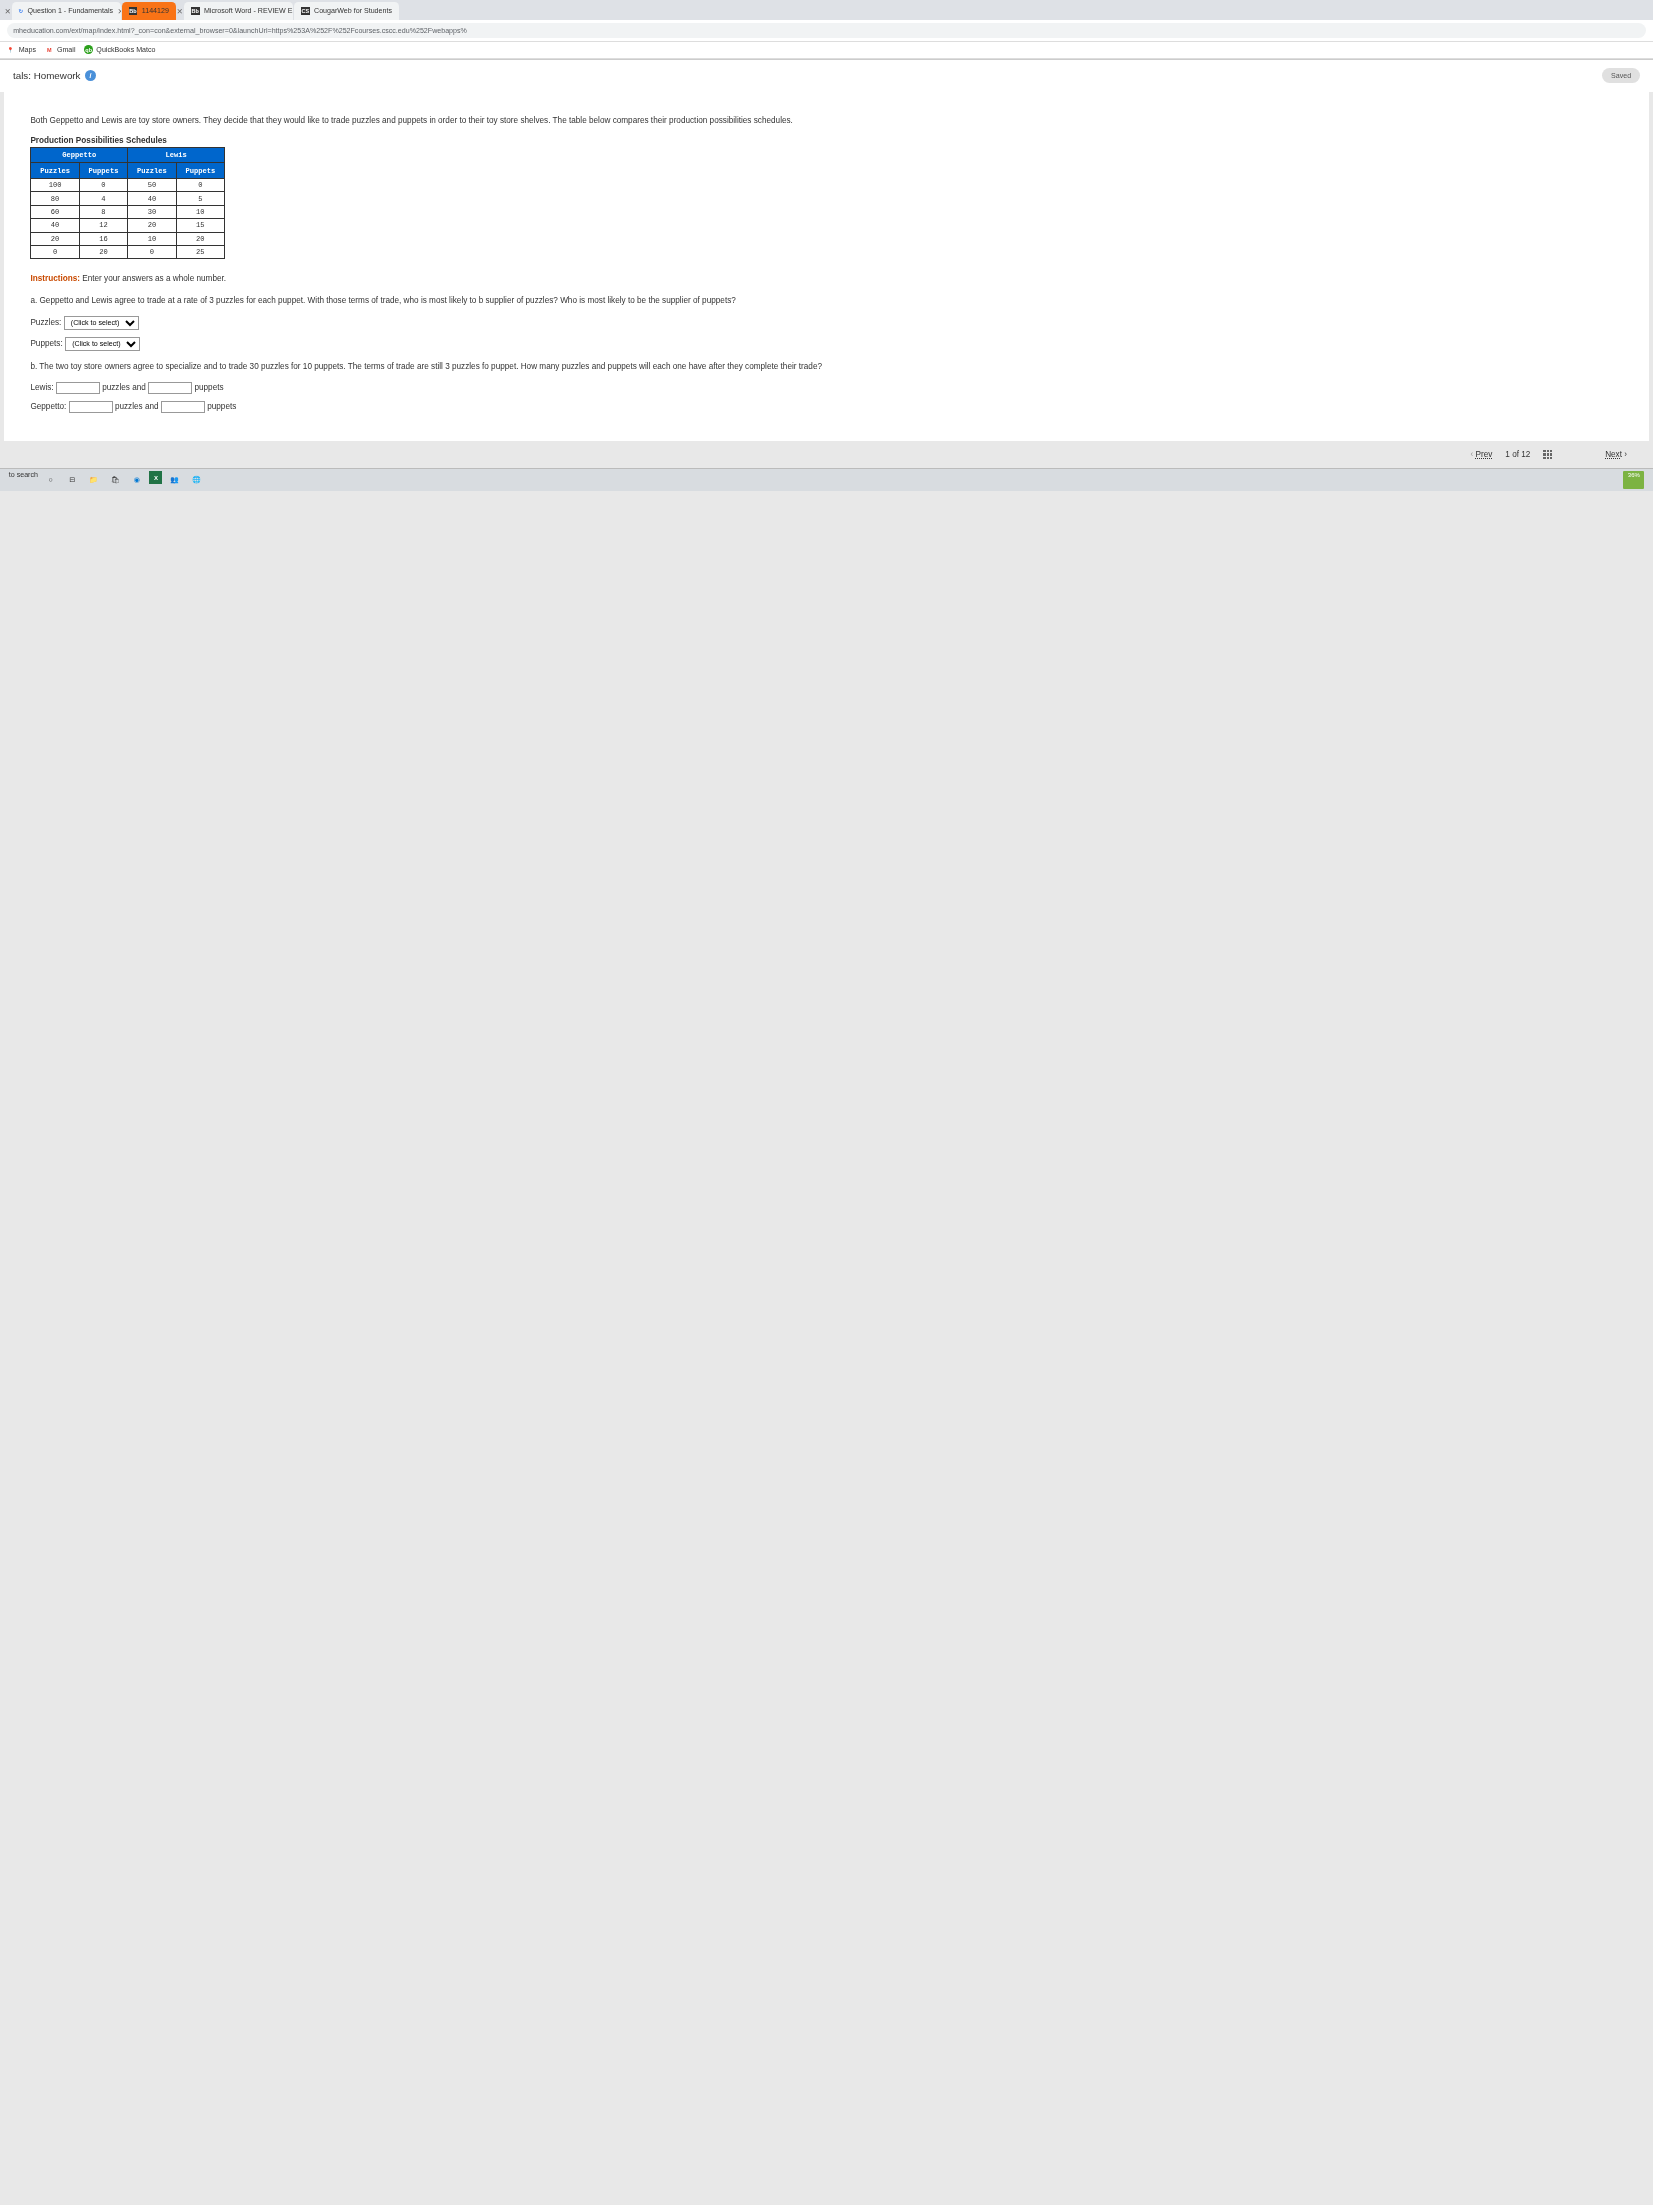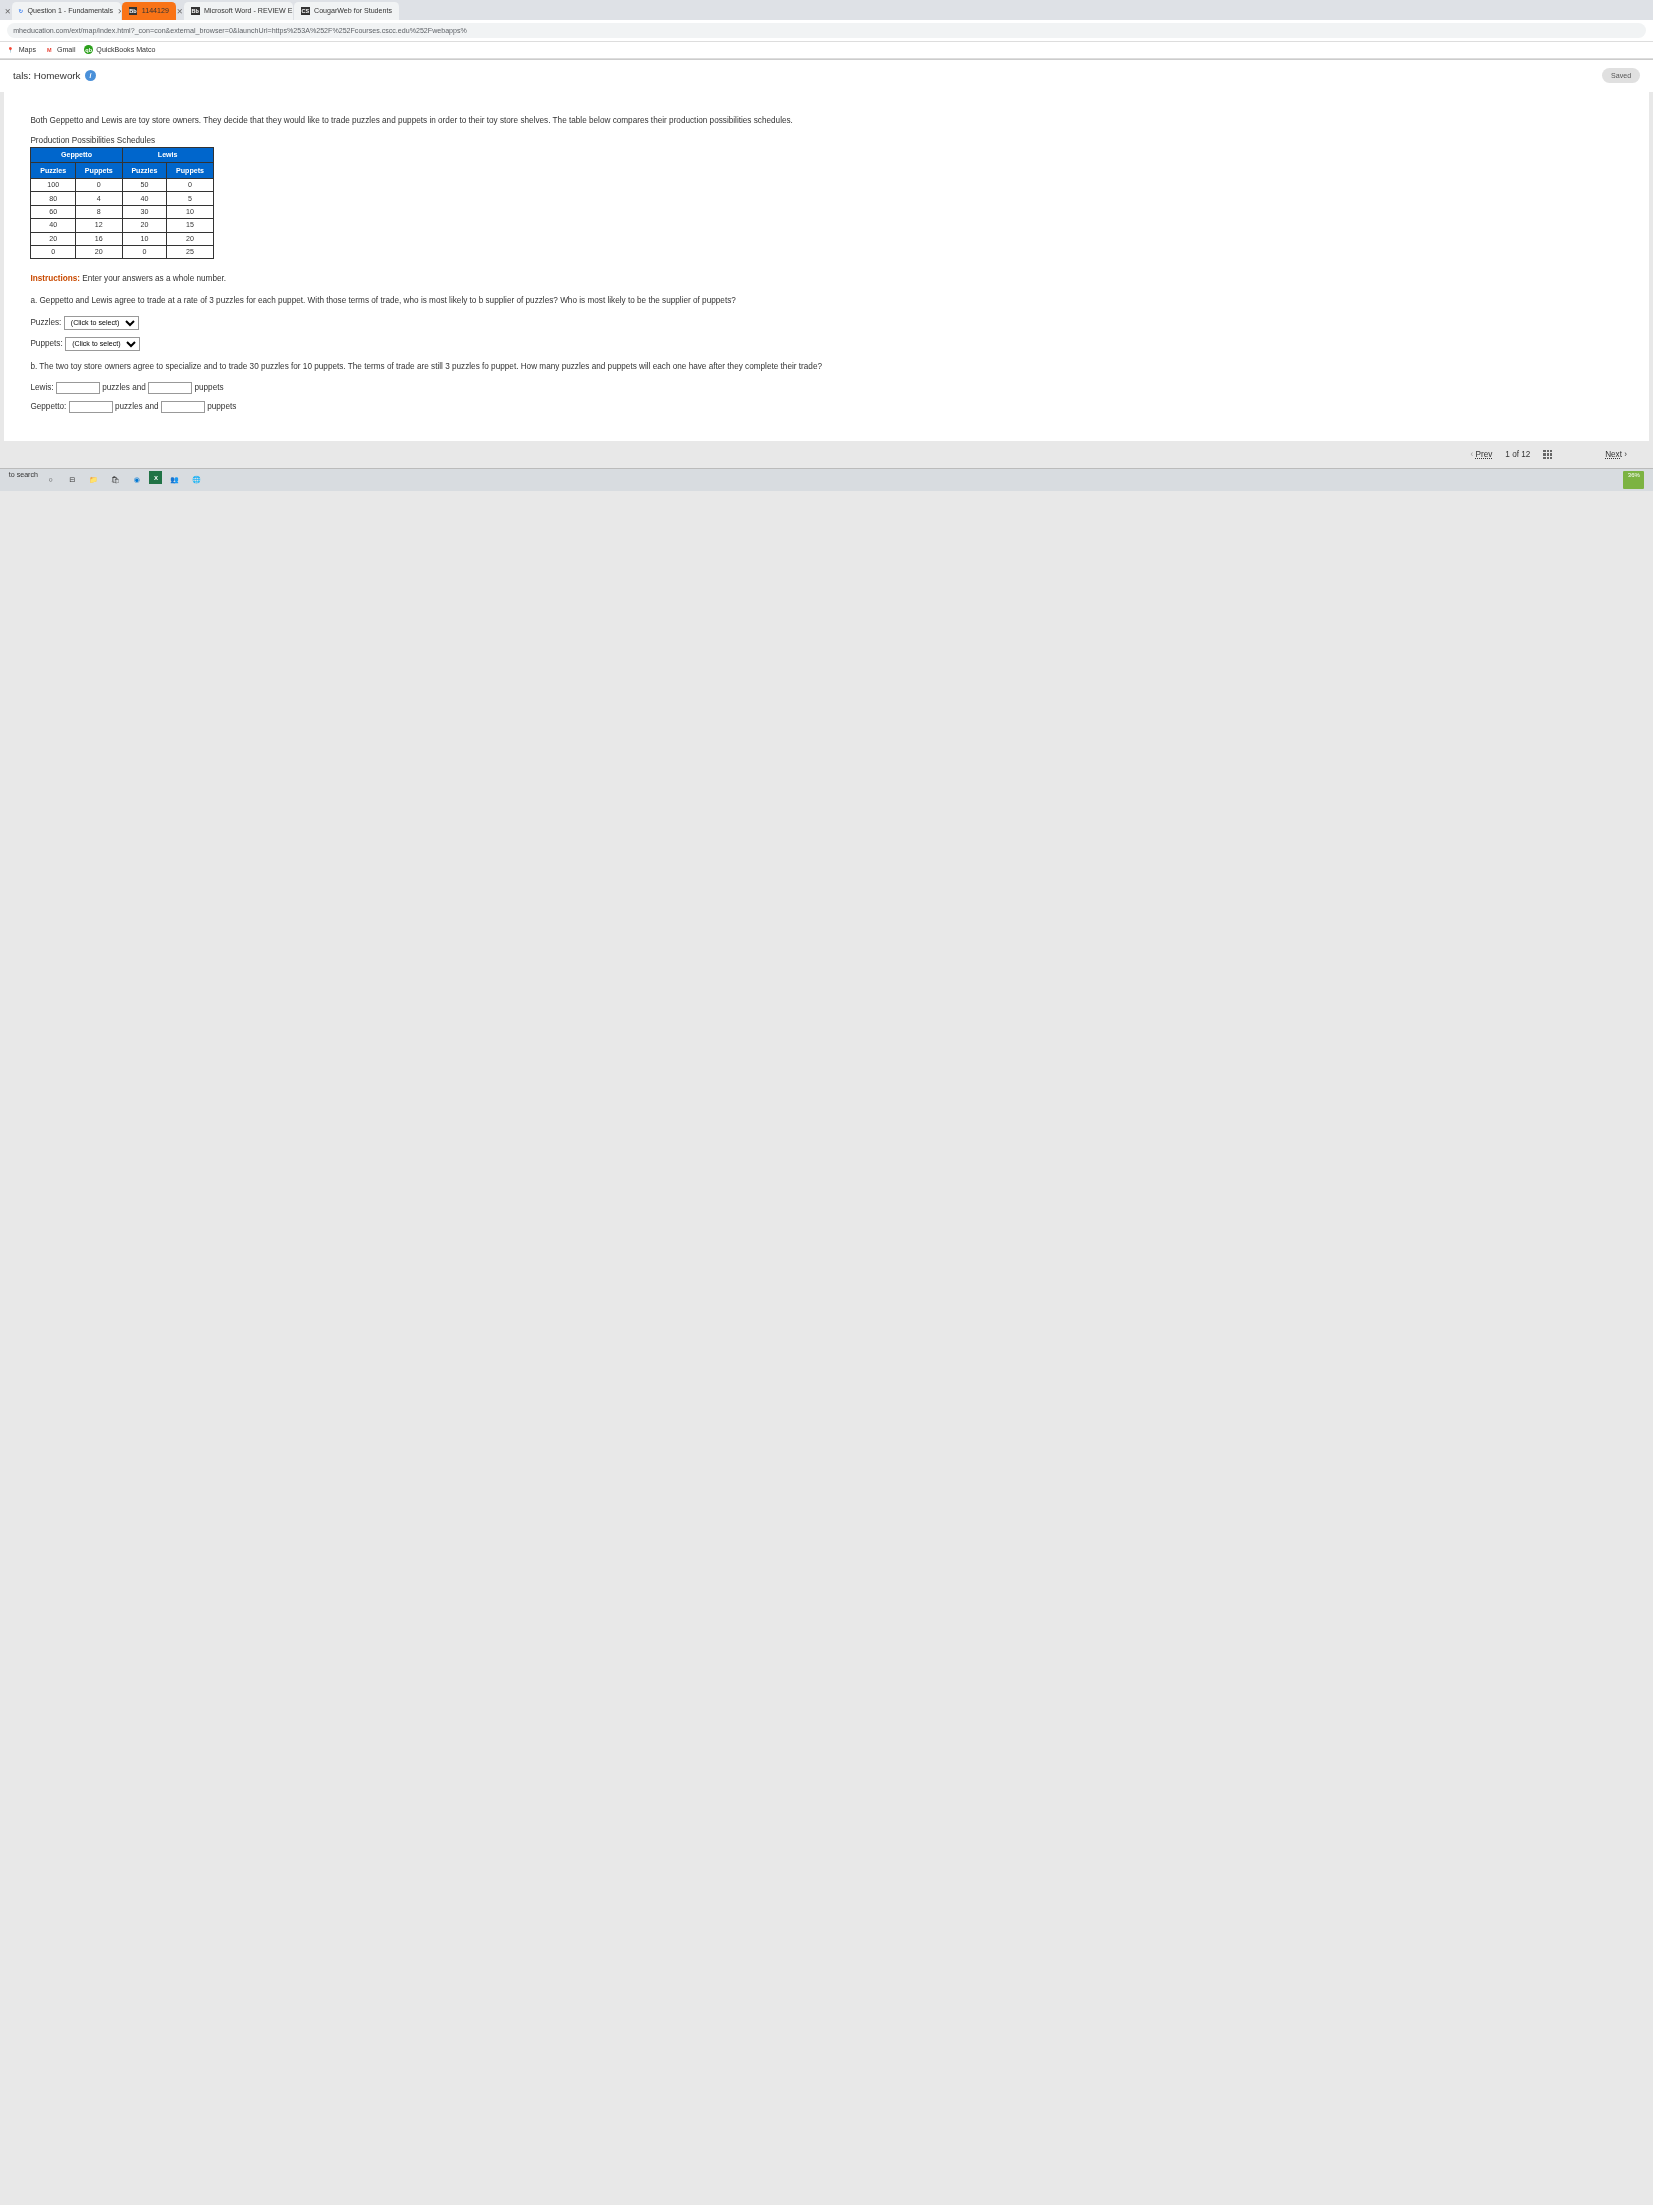--- a/index.html
+++ b/index.html
@@ -132,7 +132,7 @@
     }
     .table-title {
       font-size: 8.2px;
-      font-weight: normal;
+      font-weight: bold;
       margin-bottom: 2.2px;
     }
     .pps-table {

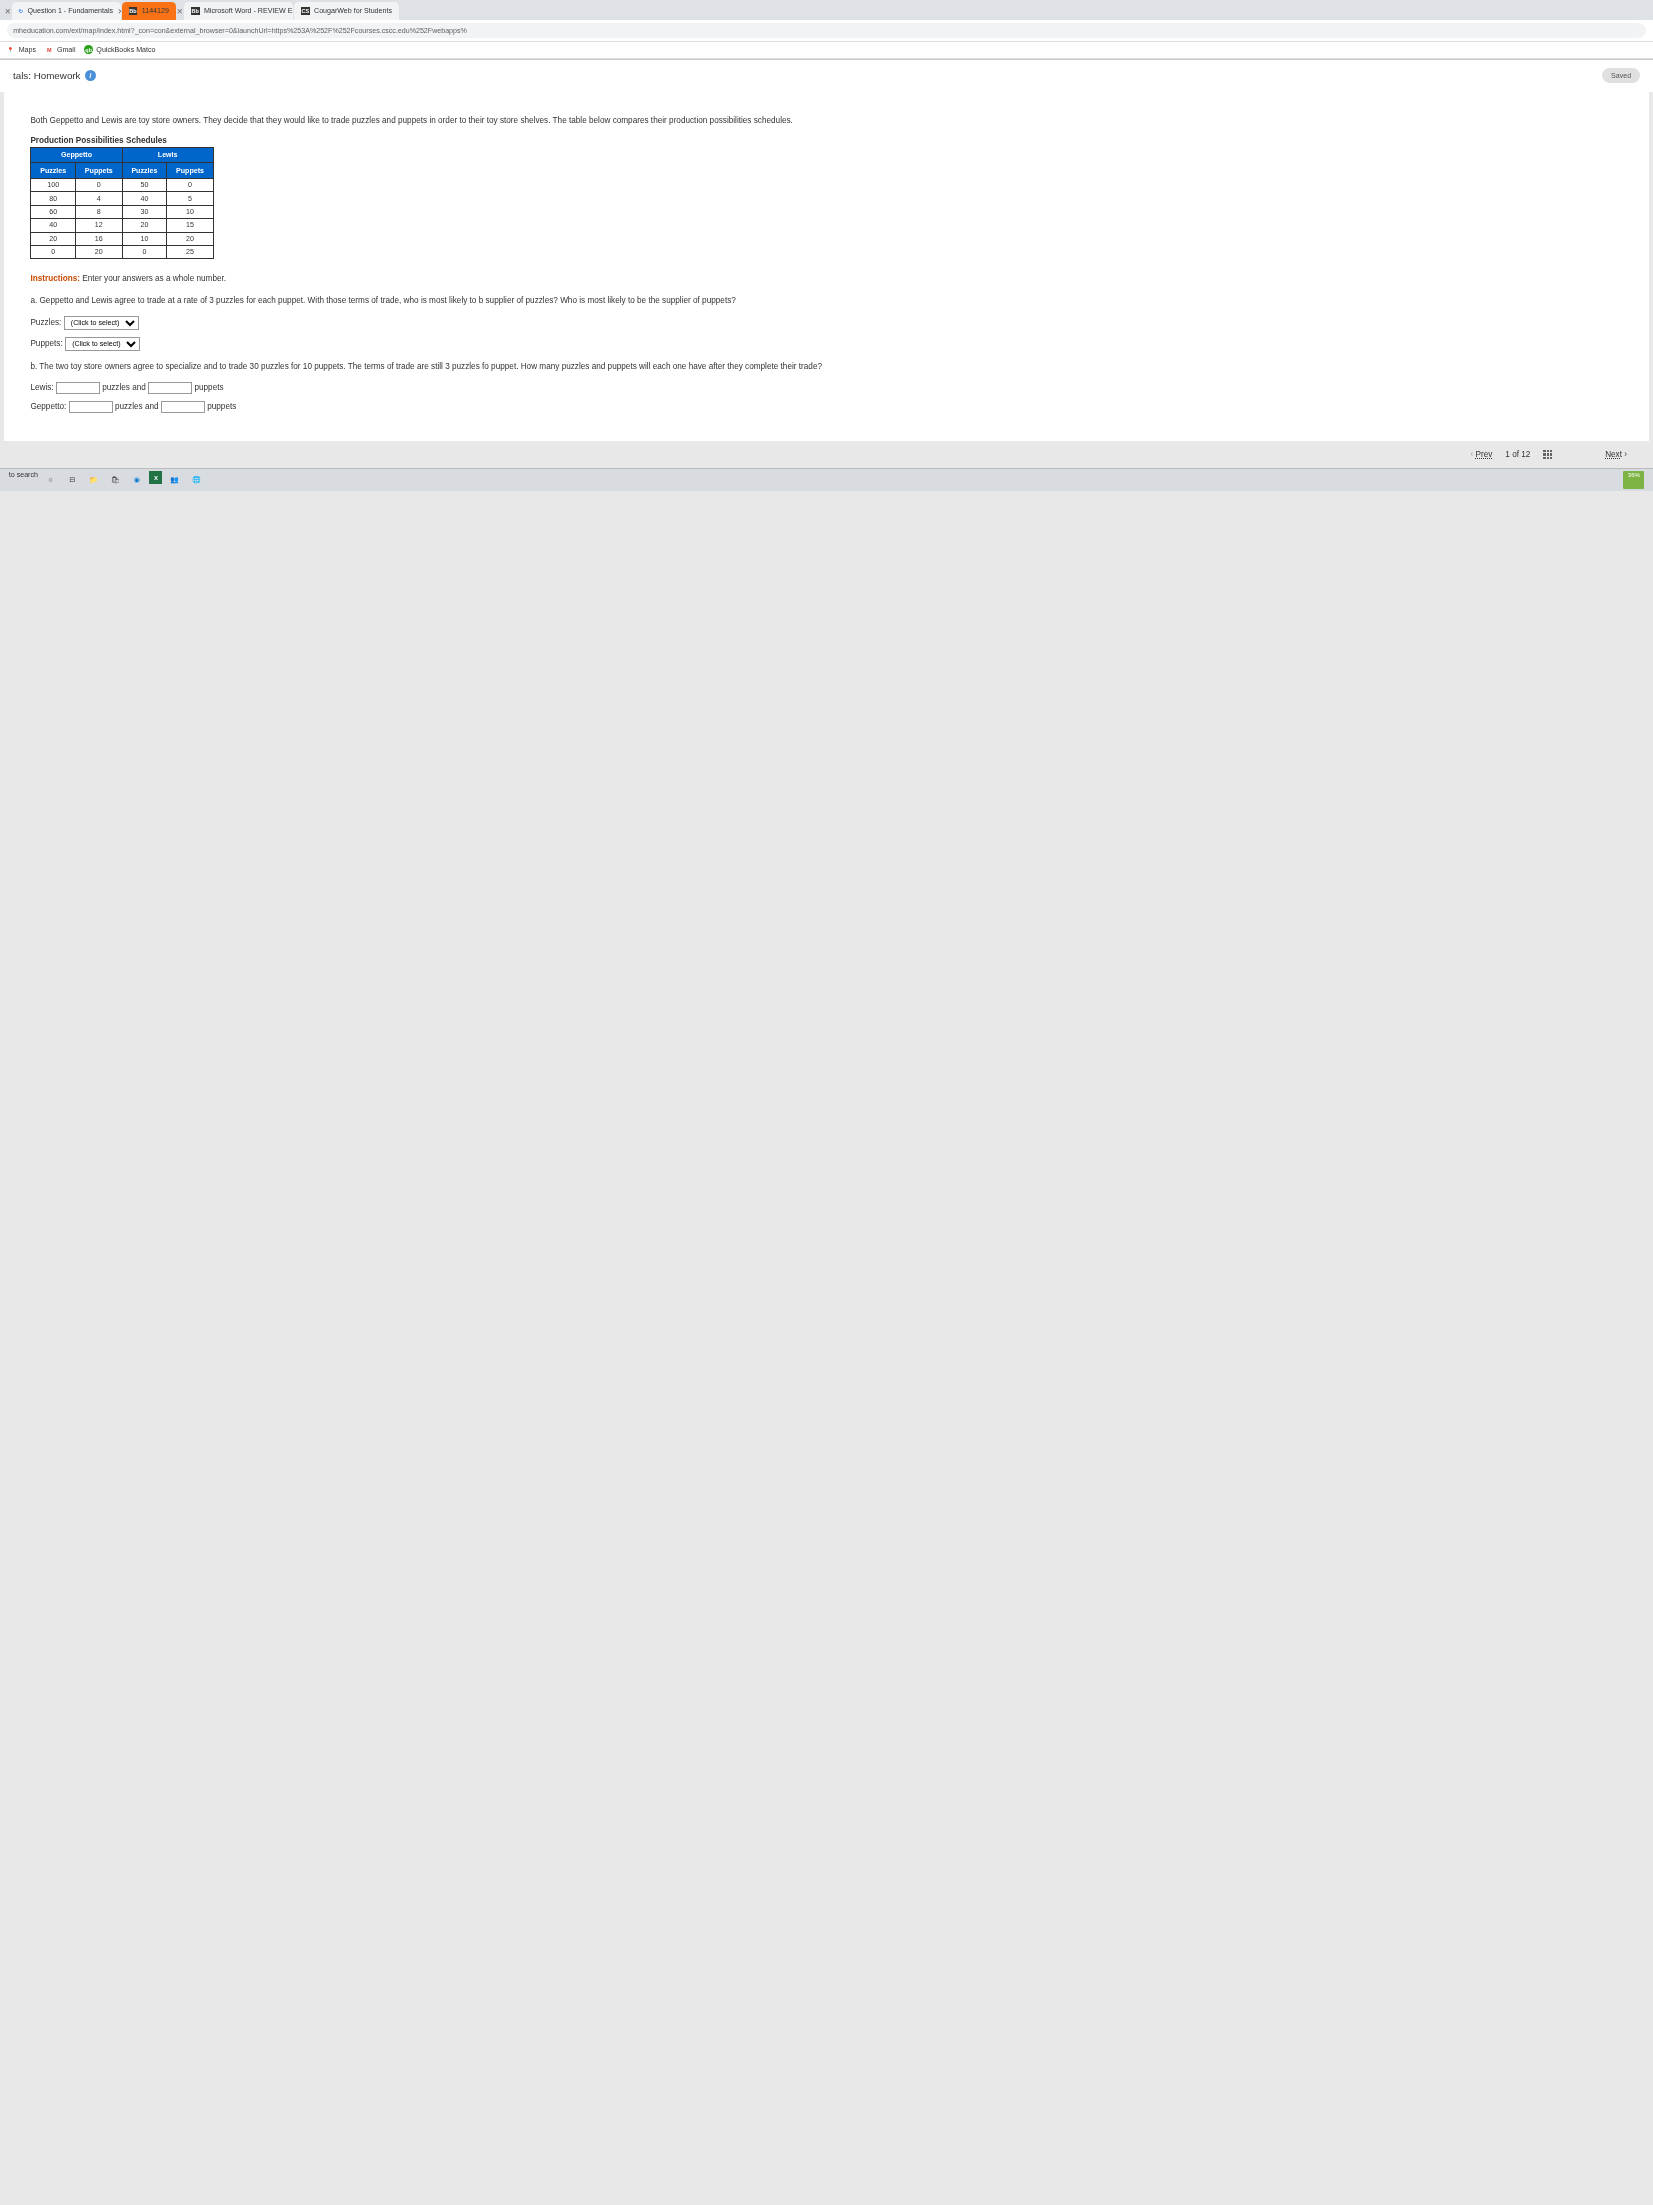--- a/index.html
+++ b/index.html
@@ -138,7 +138,7 @@
     .pps-table {
       border-collapse: collapse;
       margin-bottom: 13px;
-      font-family: Liberation Sans, sans-serif;
+      font-family: Liberation Mono, monospace;
       font-size: 7.1px;
     }
     .pps-table th, .pps-table td {

